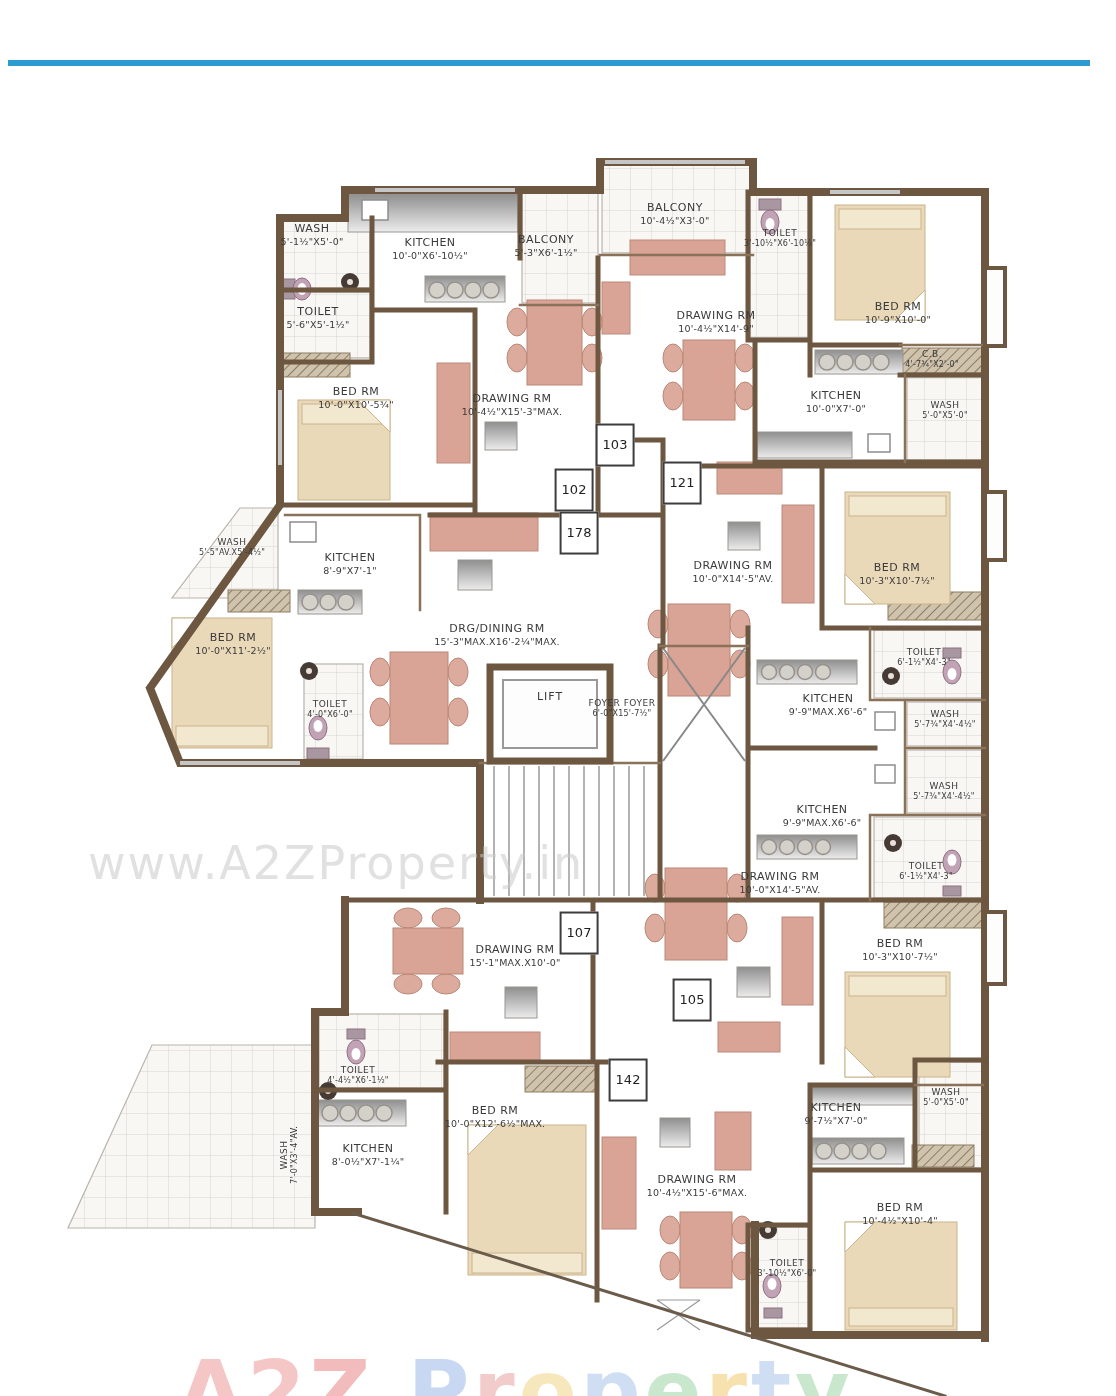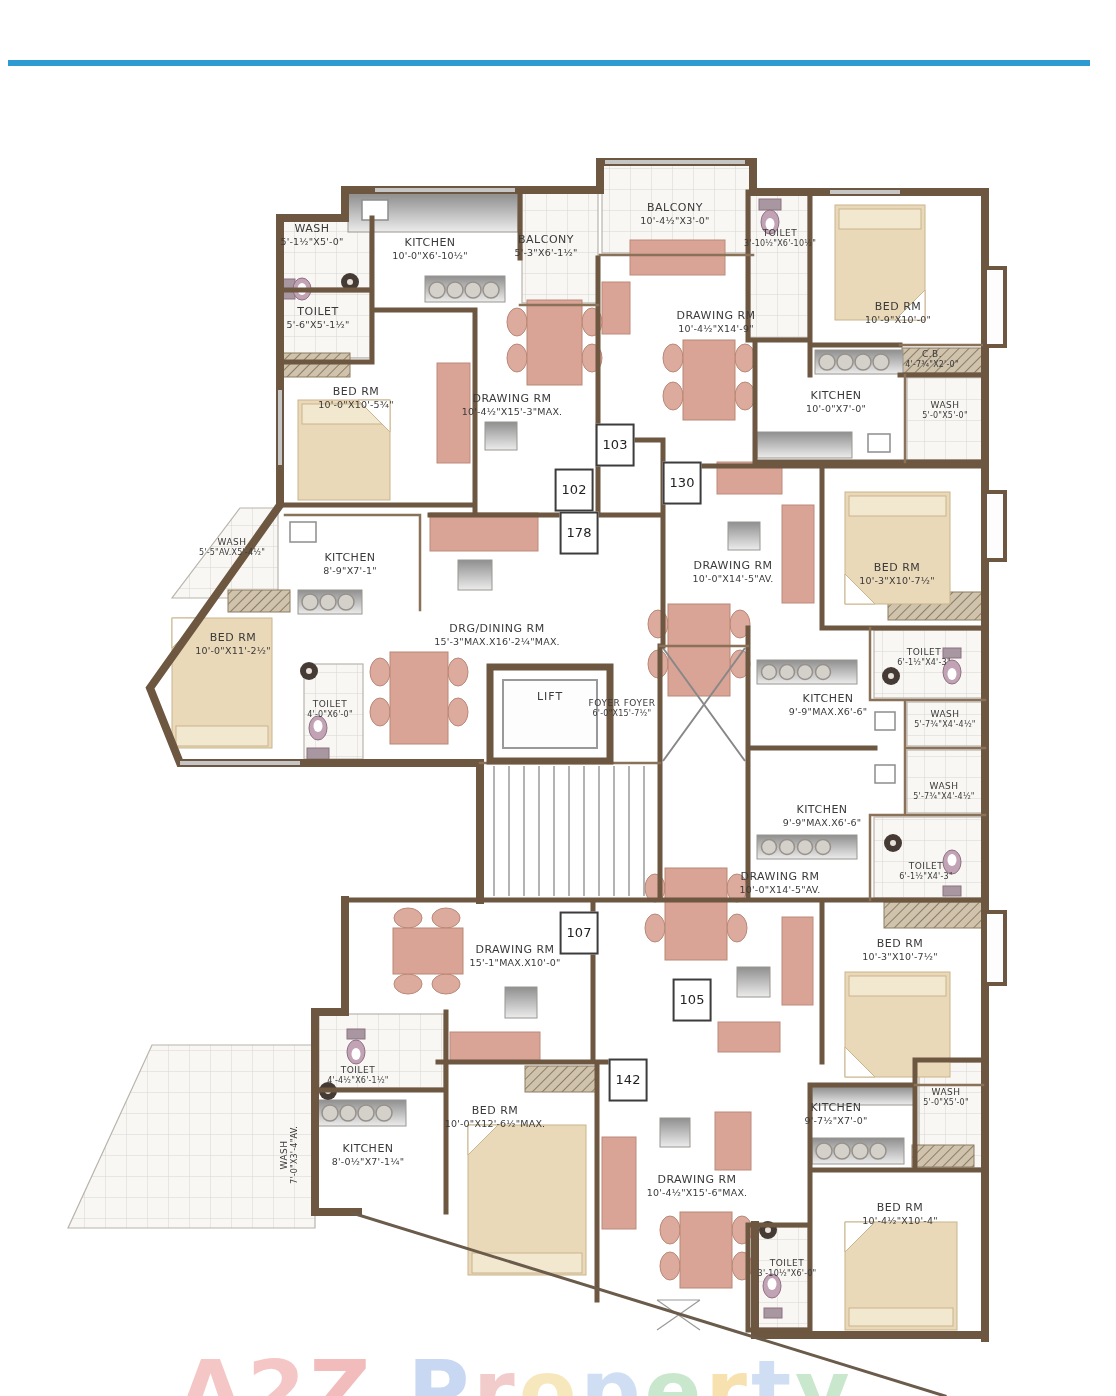--- a/index.html
+++ b/index.html
@@ -481,7 +481,7 @@
   <div class="ubox" style="left:579px;top:533px">178</div>
   <div class="ubox" style="left:574px;top:490px">102</div>
   <div class="ubox" style="left:615px;top:445px">103</div>
-  <div class="ubox" style="left:682px;top:483px">130</div>
+  <div class="ubox" style="left:682px;top:483px">121</div>
   <div class="ubox" style="left:692px;top:1000px">105</div>
   <div class="ubox" style="left:628px;top:1080px">142</div>
   <div class="ubox" style="left:579px;top:933px">107</div>

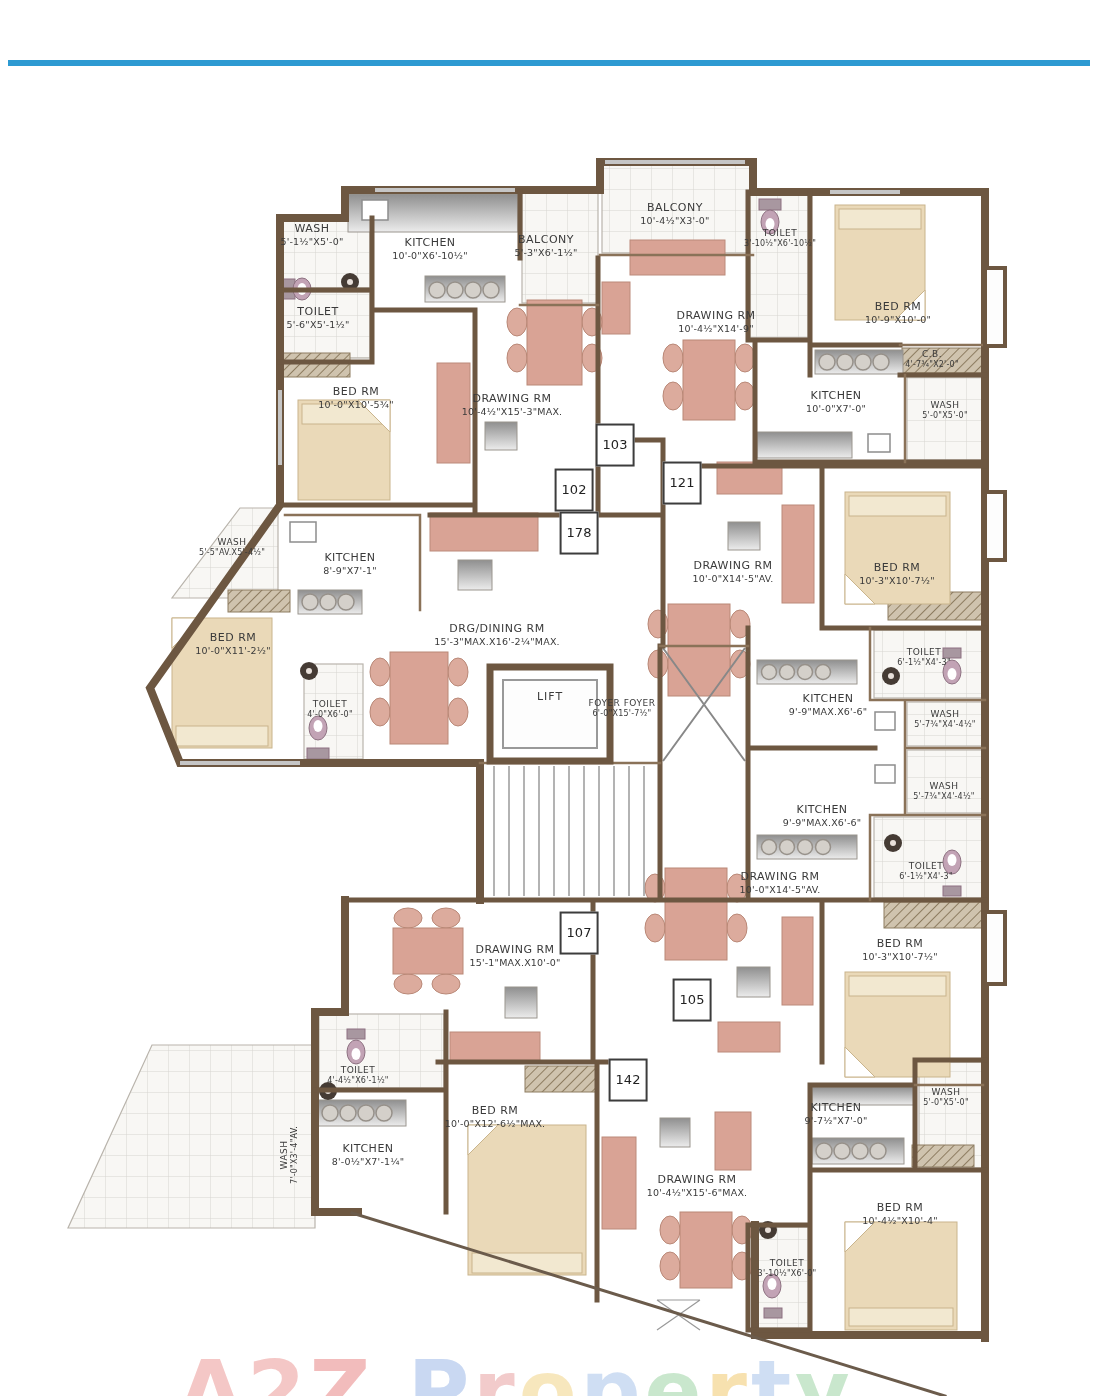--- a/index.html
+++ b/index.html
@@ -486,6 +486,7 @@
   <div class="ubox" style="left:628px;top:1080px">142</div>
   <div class="ubox" style="left:579px;top:933px">107</div>
 
+  <div id="wm-mid">www.A2ZProperty.in</div>
   <div id="wm-bottom"><span style="color: rgb(236, 154, 152);">A</span><span style="color: rgb(236, 154, 152);">2</span><span style="color: rgb(232, 134, 134);">Z</span><span style="color: rgb(255, 255, 255);"> </span><span style="color: rgb(157, 185, 232);">P</span><span style="color: rgb(232, 161, 161);">r</span><span style="color: rgb(242, 212, 136);">o</span><span style="color: rgb(169, 196, 234);">p</span><span style="color: rgb(158, 212, 165);">e</span><span style="color: rgb(242, 201, 110);">r</span><span style="color: rgb(169, 196, 234);">t</span><span style="color: rgb(158, 212, 165);">y</span></div>
 
 </div>

